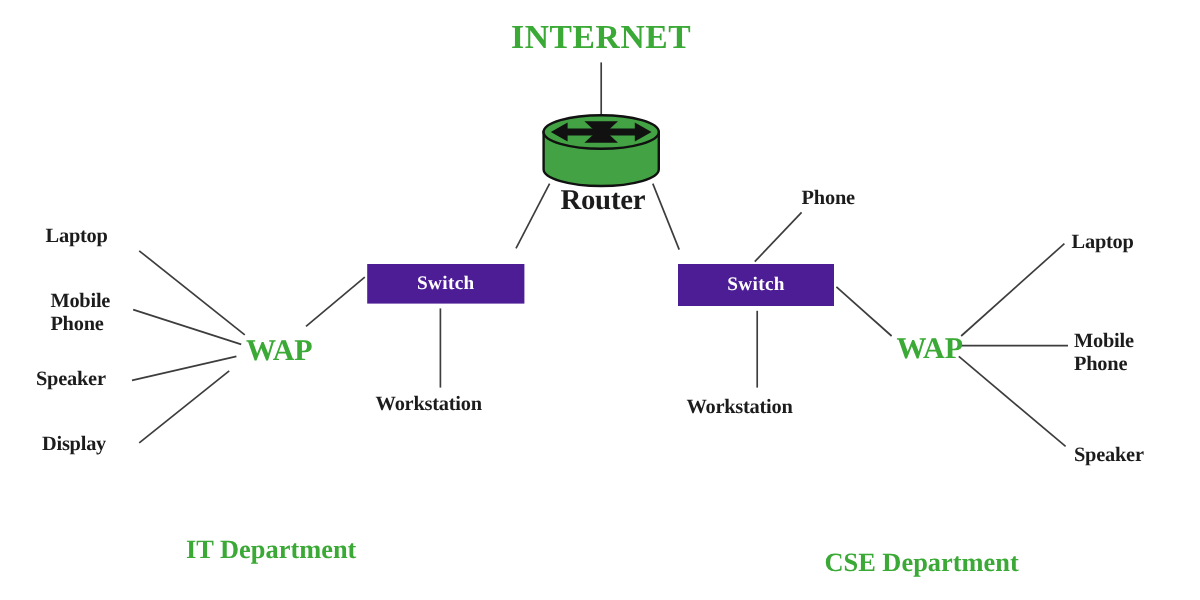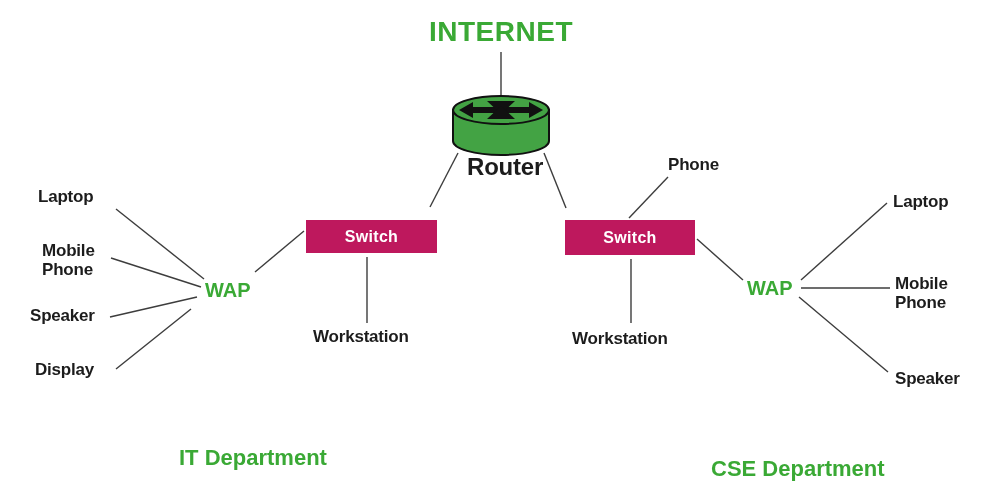--- a/index.html
+++ b/index.html
@@ -5,7 +5,7 @@
   html,body{margin:0;padding:0;background:#ffffff;}
   .canvas{
     position:relative;width:1000px;height:500px;background:#ffffff;
-    font-family:Liberation Sans, sans-serif;
+    font-family:Liberation Serif, serif;
     overflow:hidden;
   }
   .abs{position:absolute;}

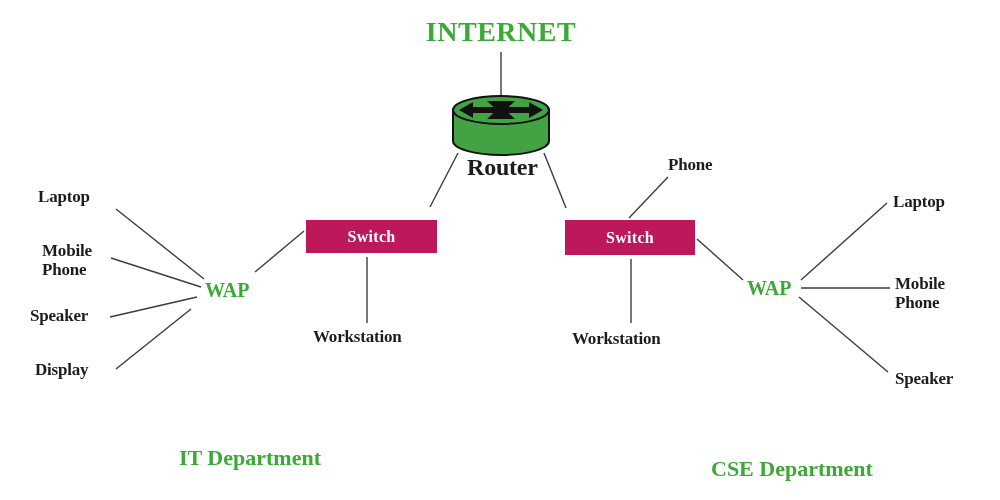--- a/index.html
+++ b/index.html
@@ -25,7 +25,7 @@
     font-size:22px;font-weight:bold;color:#3aa935;white-space:nowrap;margin-left:24px;
   }
   .switch-box{
-    background:#be185d;color:#ffffff;font-size:16px;font-weight:bold;
+    background:#4c1d95;color:#ffffff;font-size:16px;font-weight:bold;
     display:flex;align-items:center;justify-content:center;
     letter-spacing:0.3px;
   }

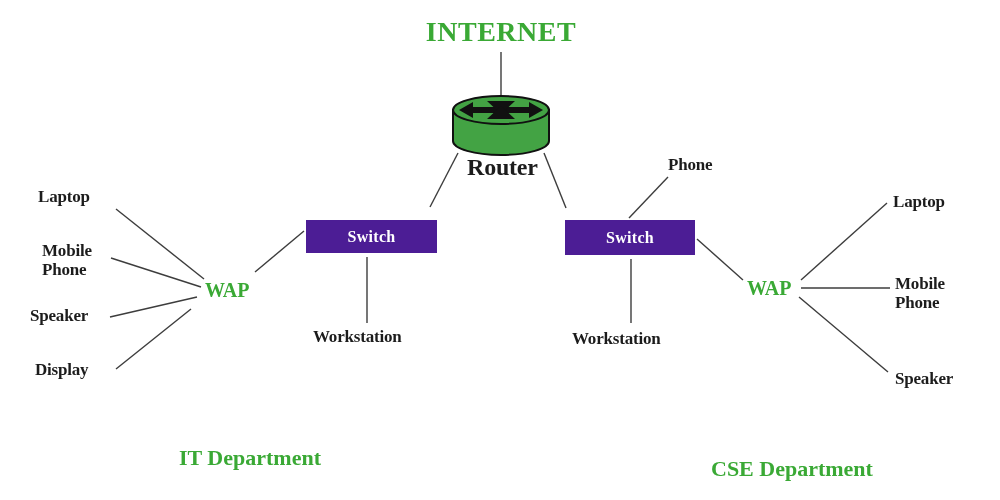--- a/index.html
+++ b/index.html
@@ -19,7 +19,7 @@
     line-height:1.12;white-space:pre-line;
   }
   .green-lbl{
-    font-size:20px;font-weight:bold;color:#3aa935;white-space:nowrap;
+    font-size:25px;font-weight:bold;color:#3aa935;white-space:nowrap;
   }
   .dept{
     font-size:22px;font-weight:bold;color:#3aa935;white-space:nowrap;margin-left:24px;

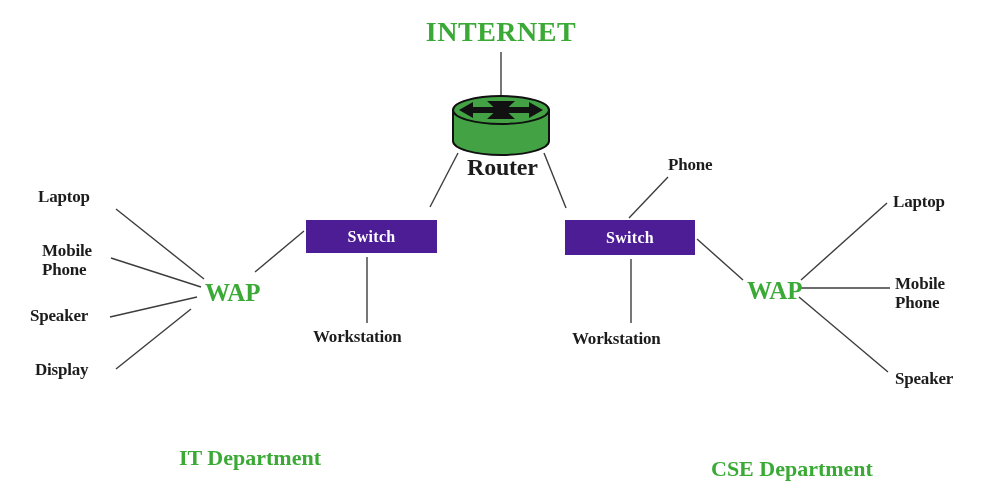--- a/index.html
+++ b/index.html
@@ -22,7 +22,7 @@
     font-size:25px;font-weight:bold;color:#3aa935;white-space:nowrap;
   }
   .dept{
-    font-size:22px;font-weight:bold;color:#3aa935;white-space:nowrap;margin-left:24px;
+    font-size:22px;font-weight:bold;color:#3aa935;white-space:nowrap;
   }
   .switch-box{
     background:#4c1d95;color:#ffffff;font-size:16px;font-weight:bold;

